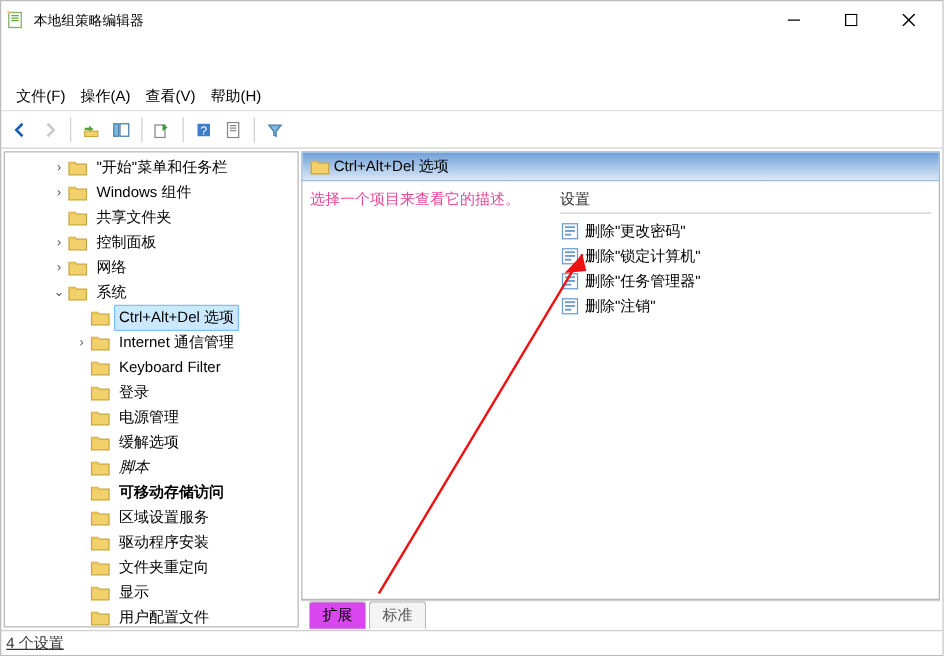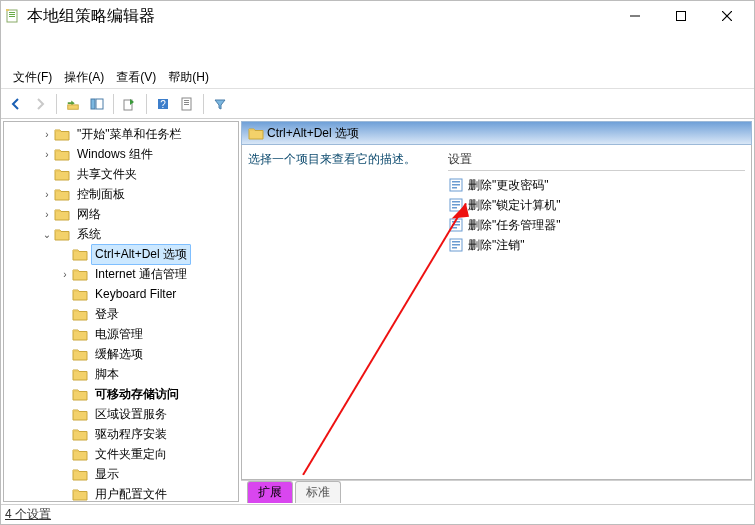--- a/index.html
+++ b/index.html
@@ -7,7 +7,7 @@
 .window { display: flex; flex-direction: column; height: 525px; border: 1px solid #bcbcbc; }
 .titlebar { display: flex; align-items: center; height: 30px; padding: 0 4px; }
 .titlebar .app-icon { width: 16px; height: 16px; margin-right: 6px; }
-.titlebar .title-text { font-size: 16px; color: #000; flex: 0 0 auto; }
+.titlebar .title-text { font-size: 11px; color: #000; flex: 0 0 auto; }
 .titlebar .spacer { flex: 1; }
 .winbtn { width: 46px; height: 30px; display: flex; align-items: center; justify-content: center; color: #000; }
 .winbtn svg { width: 10px; height: 10px; }

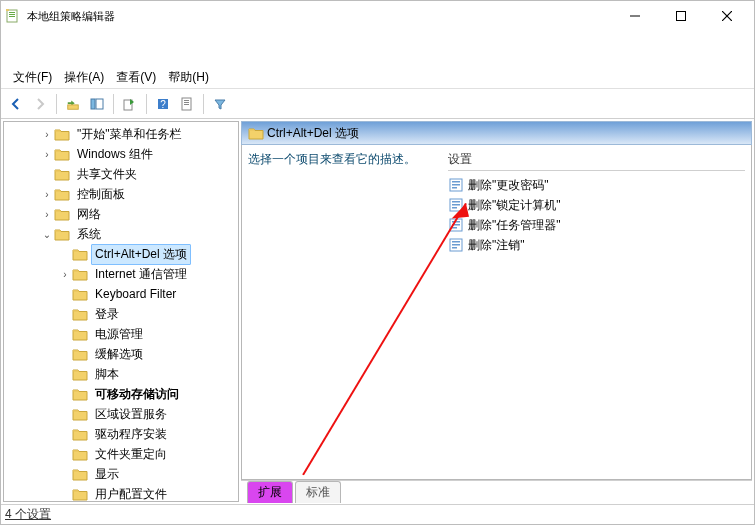--- a/index.html
+++ b/index.html
@@ -28,7 +28,7 @@
 .details-pane { flex: 1; display: flex; flex-direction: column; margin: 2px 2px 2px 0; min-width: 0; position: relative; }
 .details-header { height: 24px; background: linear-gradient(#6fa0d8, #d9e7f7); display: flex; align-items: center; padding-left: 6px; border: 1px solid #9cb9d8; }
 .details-body { flex: 1; border: 1px solid #b7b7b7; border-top: none; padding: 6px; display: flex; gap: 10px; position: relative; overflow: hidden; }
-.desc-col { flex: 0 0 190px; font-size: 12px; color: #0c4a6e; }
+.desc-col { flex: 0 0 190px; font-size: 12px; color: #ec4899; }
 .list-col { flex: 1; }
 .col-header { border-bottom: 1px solid #cfcfcf; padding-bottom: 2px; margin-bottom: 4px; color: #333; }
 .setting-row { display: flex; align-items: center; height: 20px; }

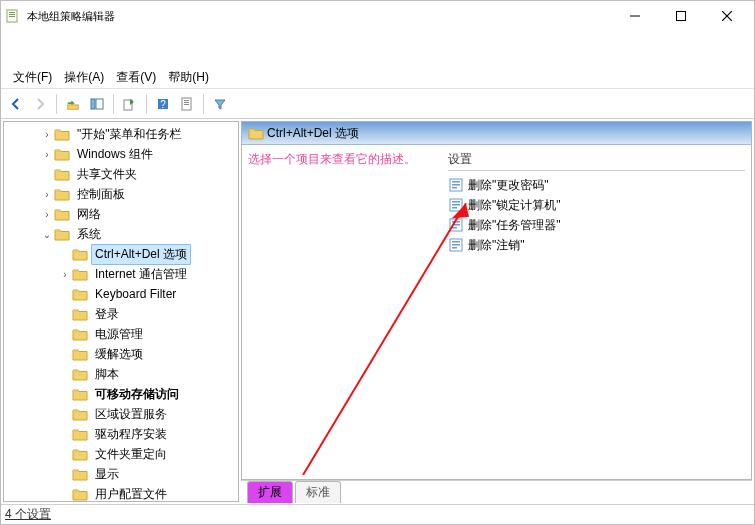--- a/index.html
+++ b/index.html
@@ -236,7 +236,7 @@
           </svg>
           <span class="tree-label">缓解选项</span>
         </div>
-        <div class="tree-row" style="padding-left: 54px;">
+        <div class="tree-row" style="padding-left: 54px; font-style: italic;">
           <span class="twisty blank">·</span>
           <svg class="folder-icon" viewBox="0 0 16 14">
             <path d="M1 3h5l1 1.5h8V13H1z" fill="#f3d16a" stroke="#c9a63b"></path>

